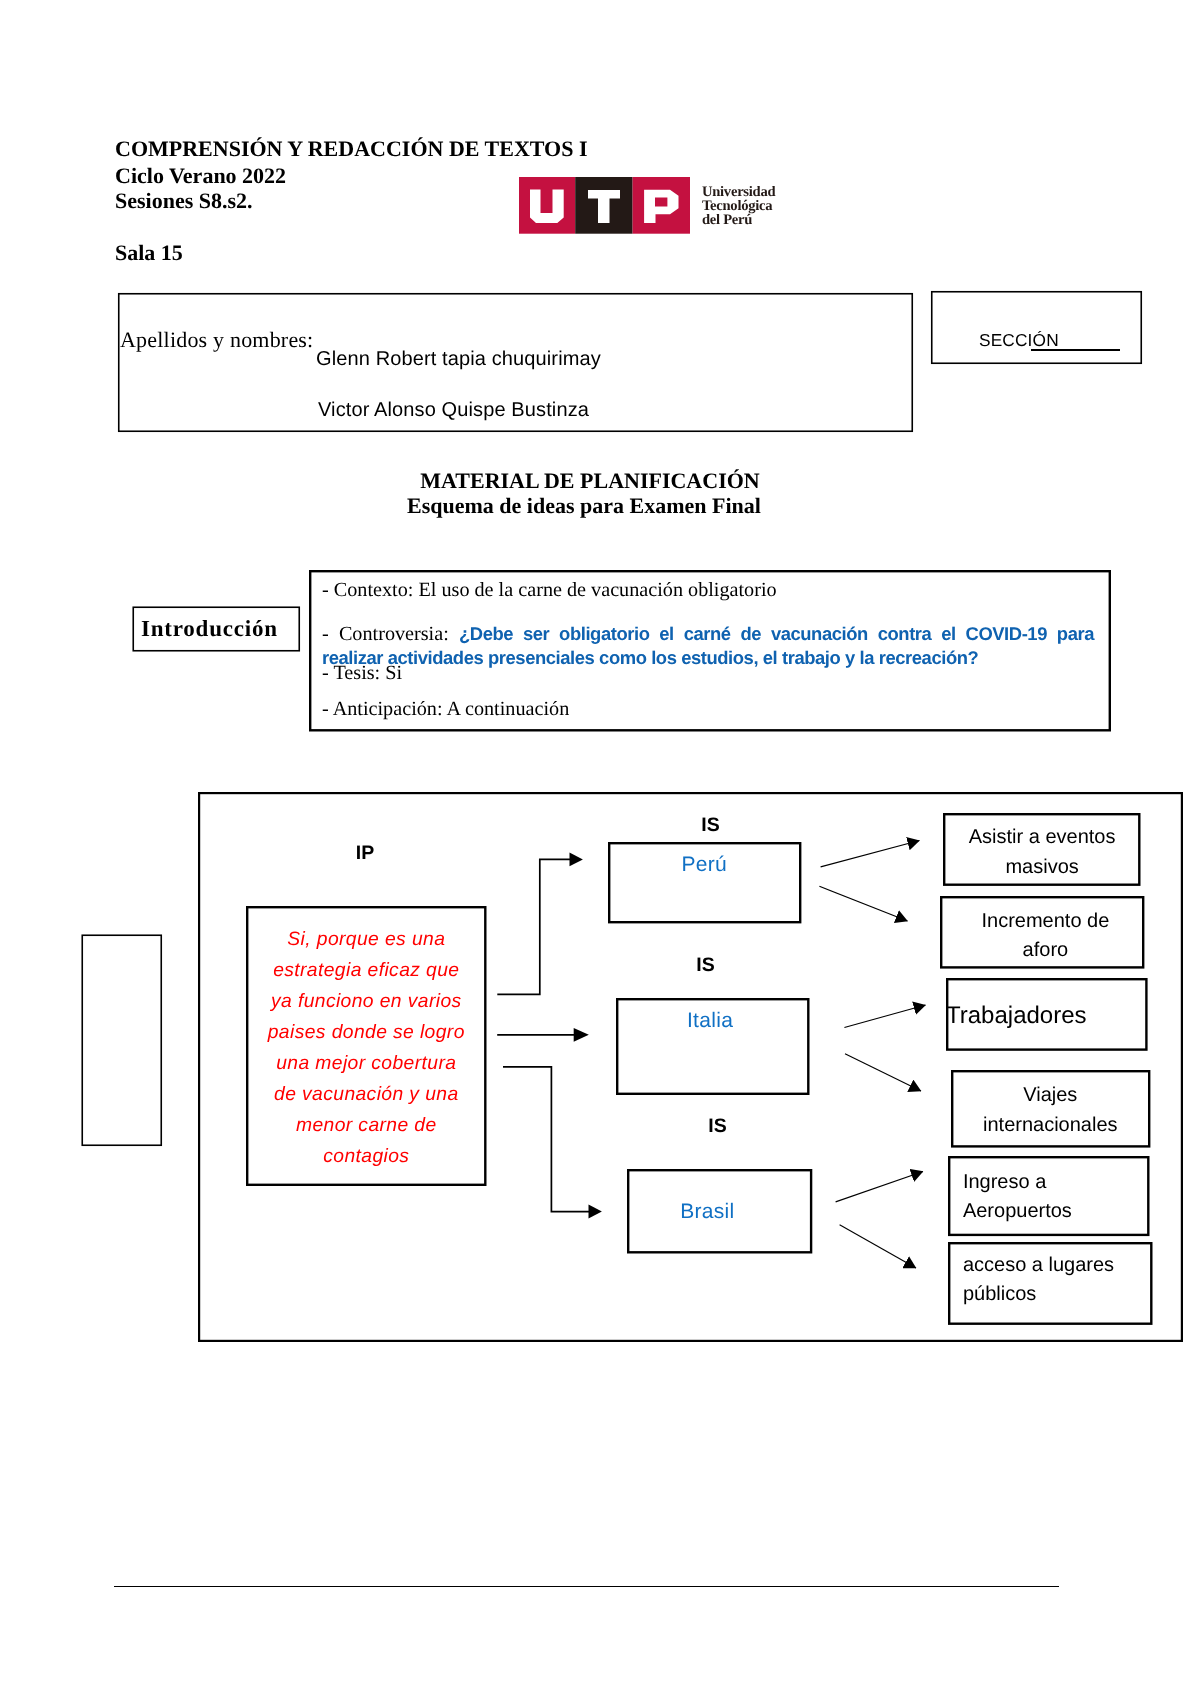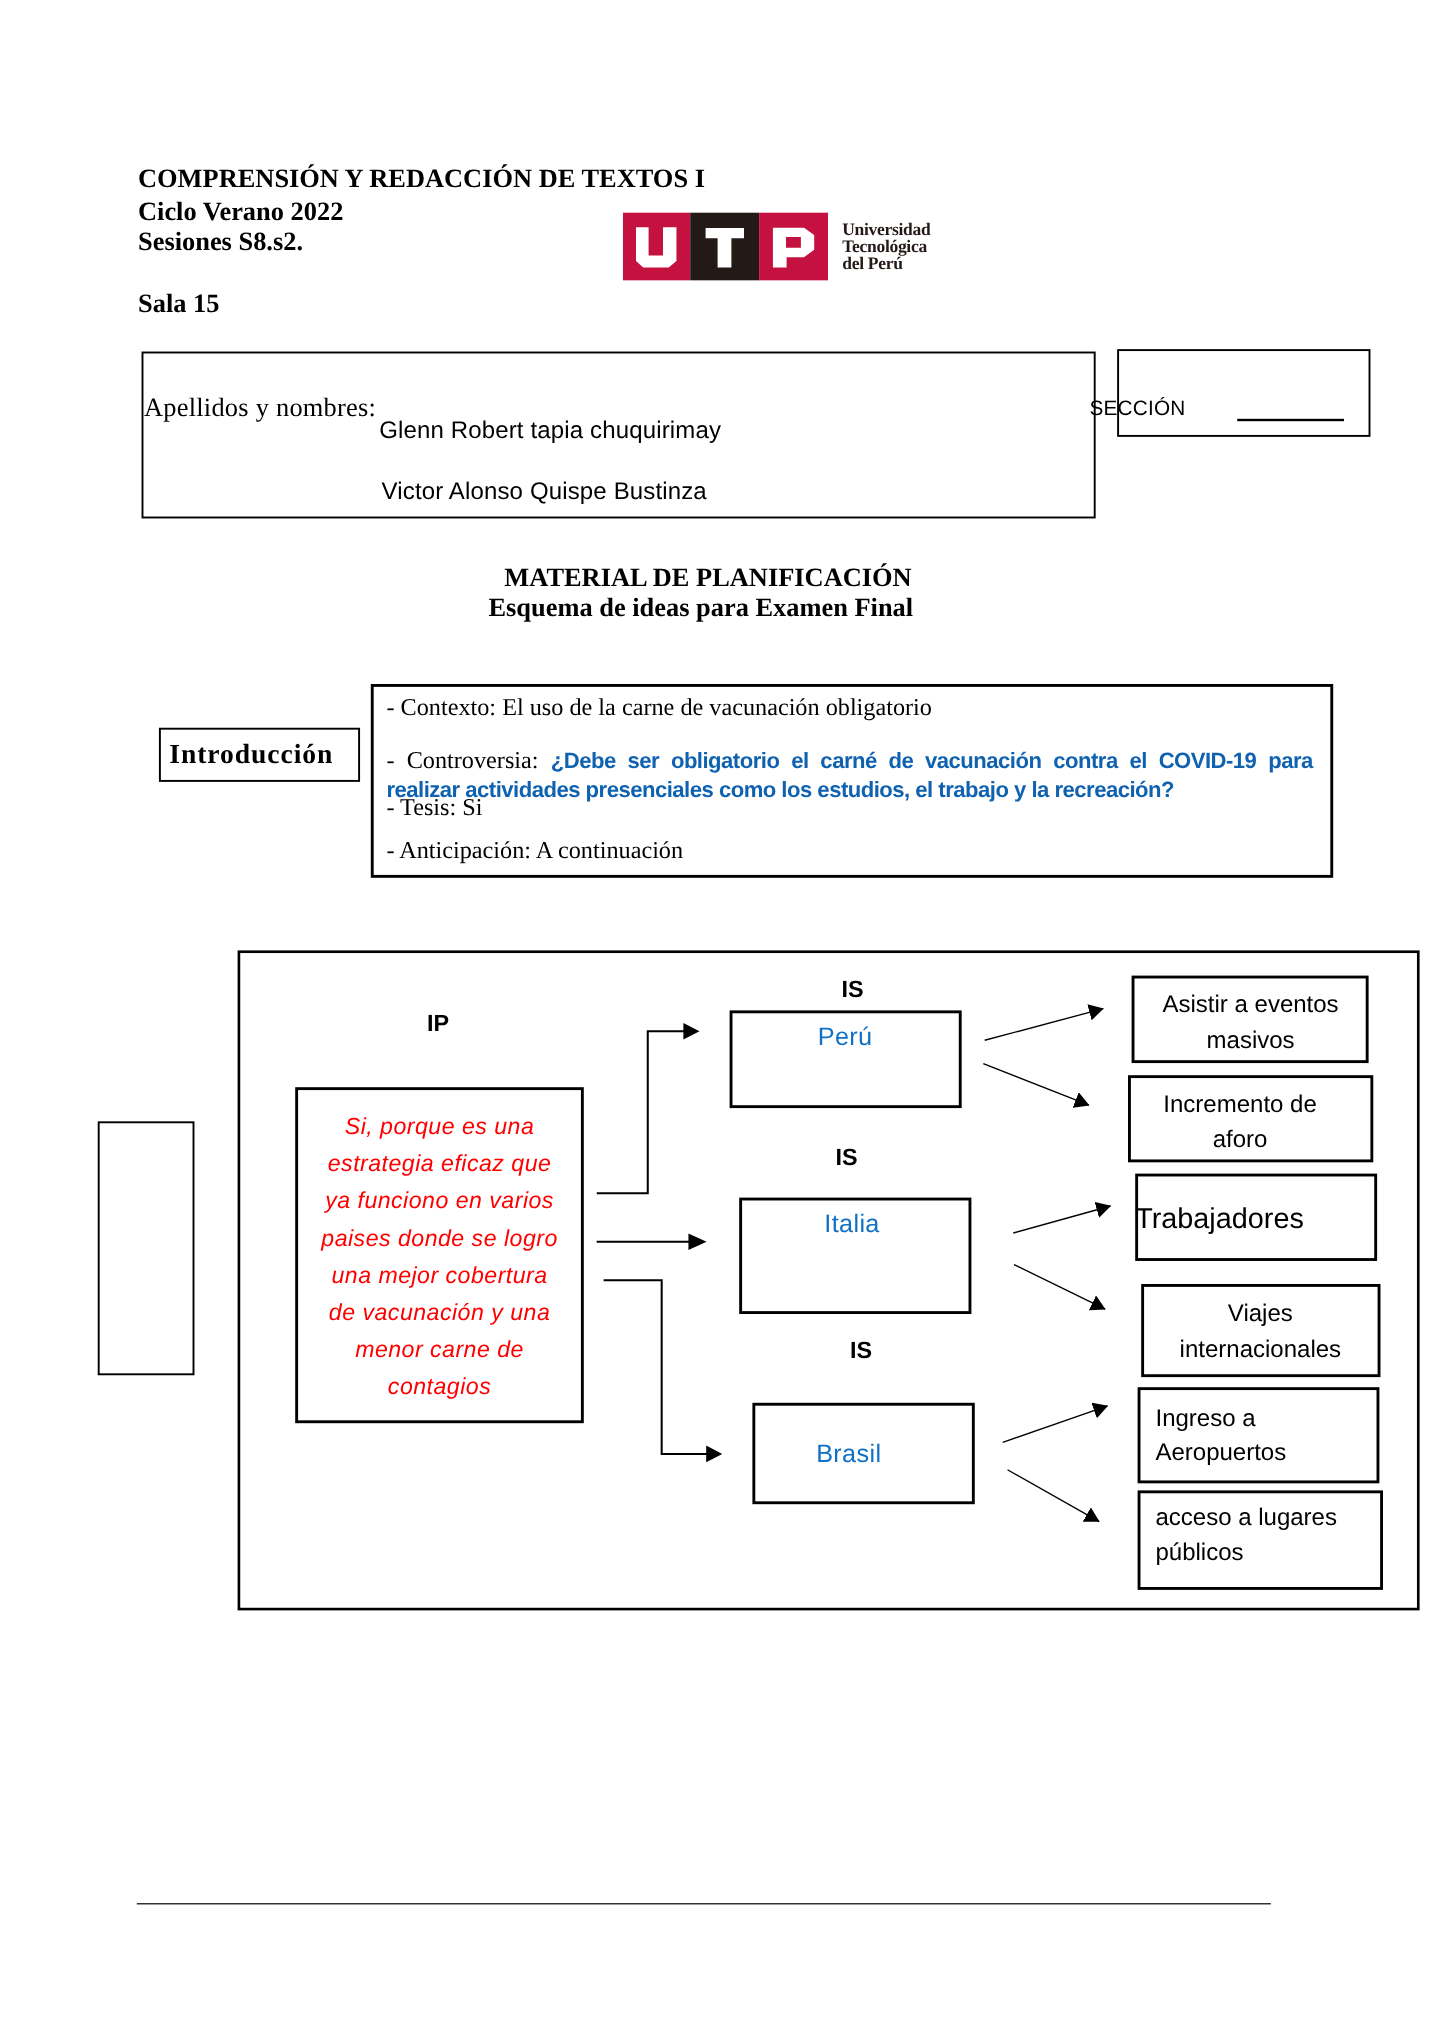--- a/index.html
+++ b/index.html
@@ -45,7 +45,7 @@
 <svg class="abs" style="left:929px;top:289px;" width="216" height="78">
   <rect x="2.75" y="2.75" width="209.5" height="71.5" fill="#fff" stroke="#000" stroke-width="1.6"></rect>
 </svg>
-<div class="abs" style="left:908px;top:331px;white-space:nowrap;font-family:'Liberation Sans',sans-serif;font-size:17.3px;line-height:18px;letter-spacing:0.15px;">SECCIÓN</div>
+<div class="abs" style="left:979px;top:331px;white-space:nowrap;font-family:'Liberation Sans',sans-serif;font-size:17.3px;line-height:18px;letter-spacing:0.15px;">SECCIÓN</div>
 <div class="abs" style="left:1031px;top:349px;width:89px;height:2px;background:#000;"></div>
 
 <div class="abs ctr" style="left:0px;top:467.5px;width:1180px;font-family:'Liberation Serif',serif;font-weight:bold;font-size:22px;line-height:26px;">MATERIAL DE PLANIFICACIÓN</div>

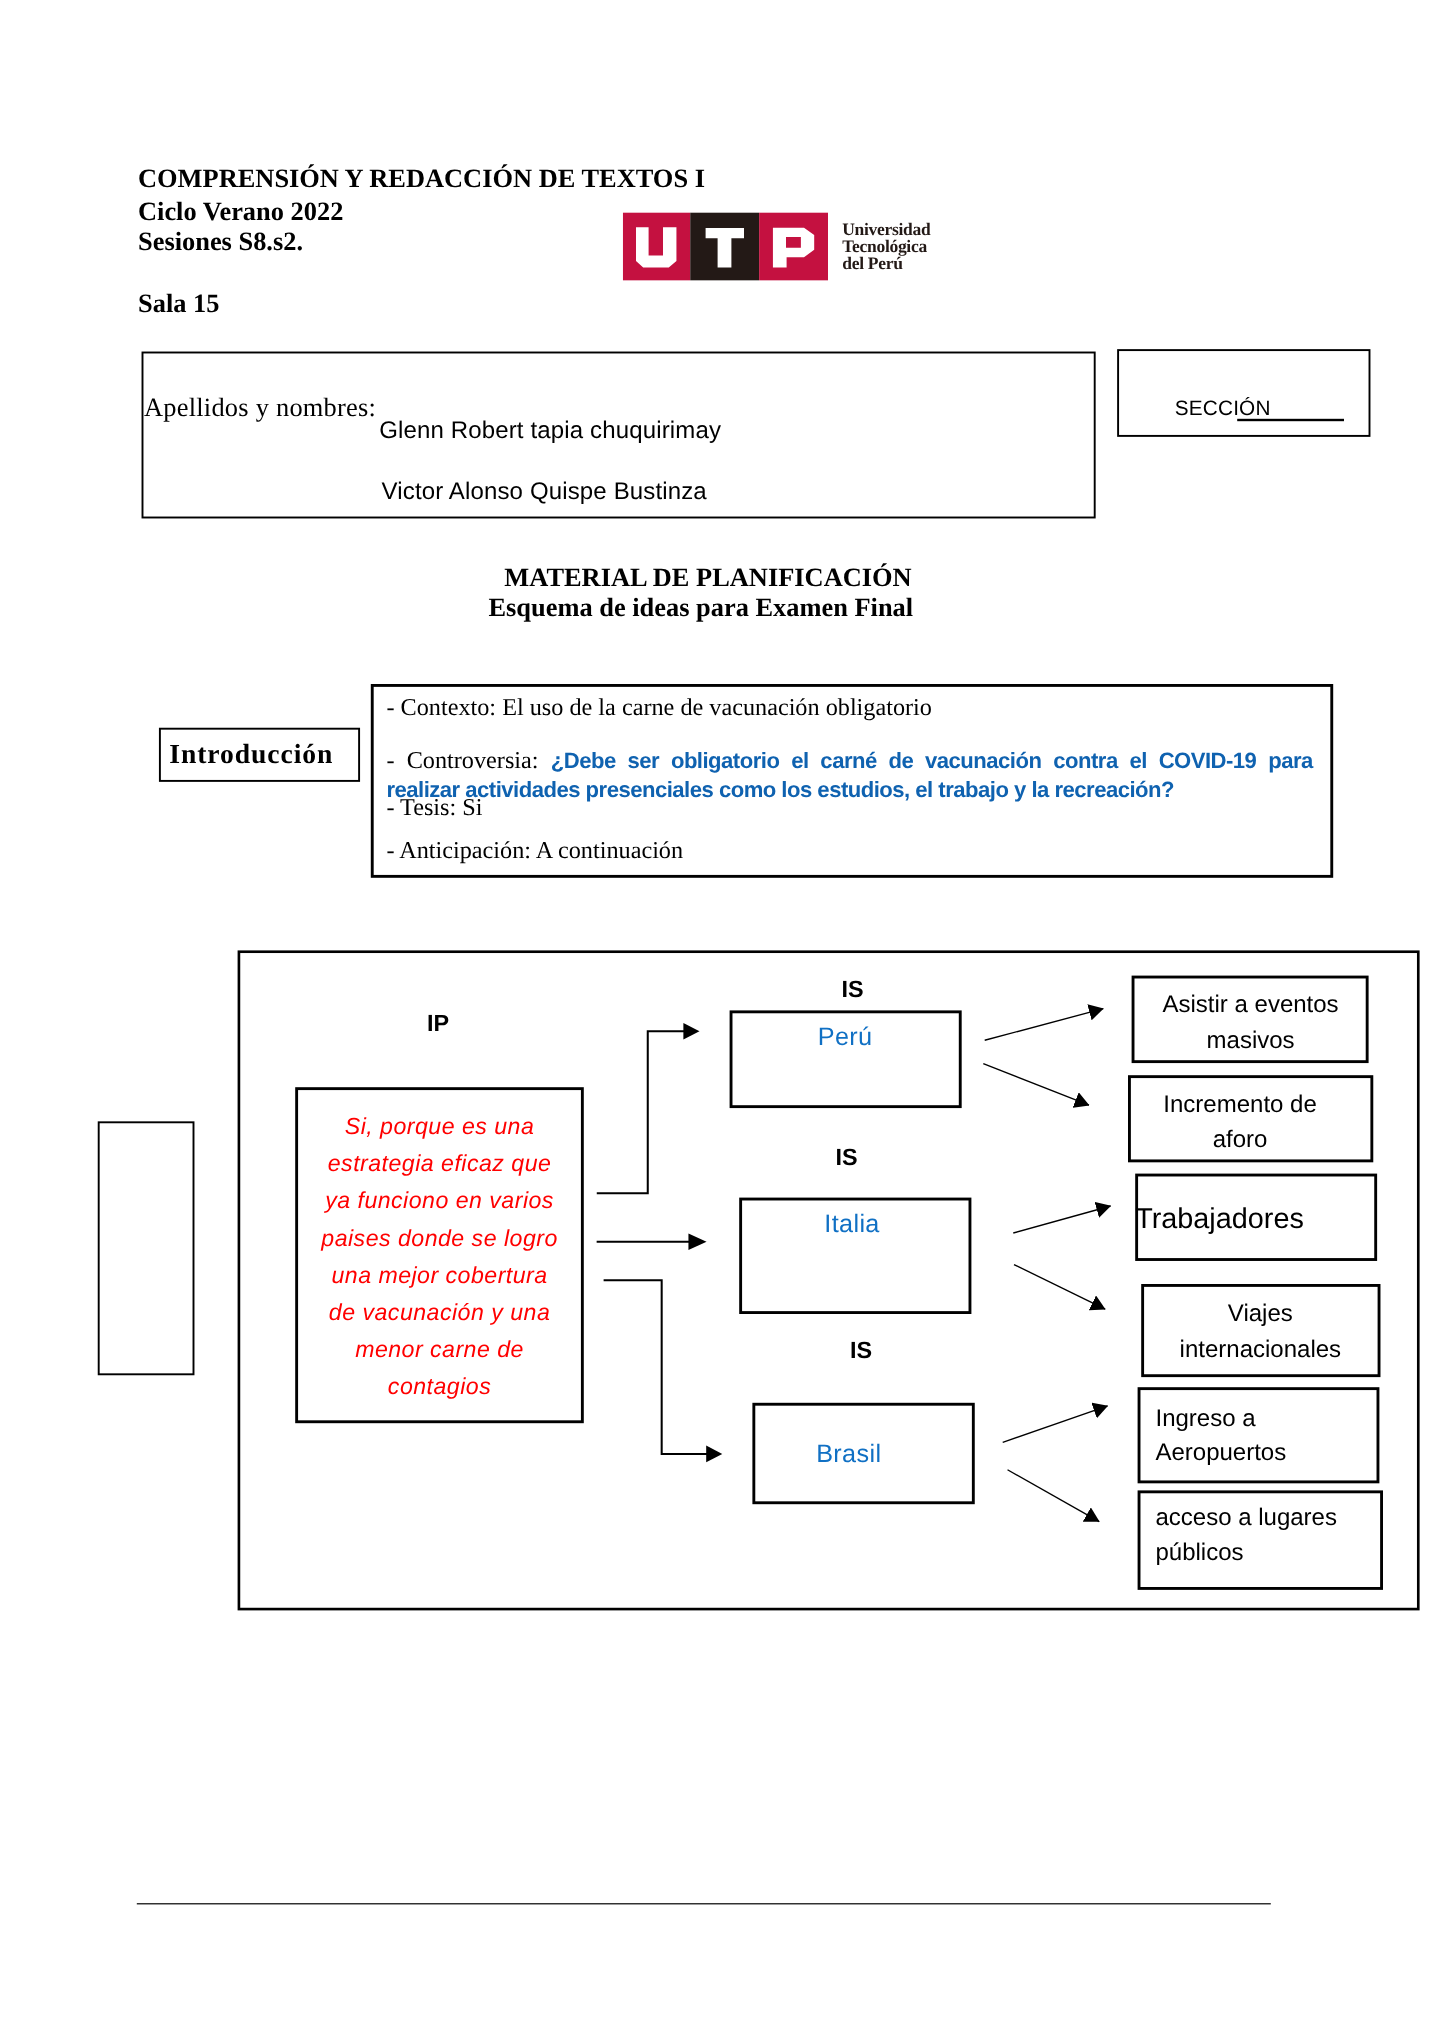--- a/index.html
+++ b/index.html
@@ -125,7 +125,7 @@
   <svg class="abs" style="left:936.2px;top:891.9px;" width="212.4" height="80.6">
     <rect x="5.2" y="5.2" width="202.0" height="70.19999999999999" fill="none" stroke="#000" stroke-width="2.4"></rect>
   </svg>
-  <div class="abs" style="left:940.9px;top:906.5px;width:185px;font-family:'Liberation Sans',sans-serif;font-size:20px;line-height:29.6px;text-align:center;">
+  <div class="abs" style="left:940.9px;top:906.5px;width:185px;font-family:'Liberation Sans',sans-serif;font-size:20px;line-height:29.6px;text-align:center;padding-left:12px;">
       <div>Incremento de</div>
       <div>aforo</div>
     </div>

